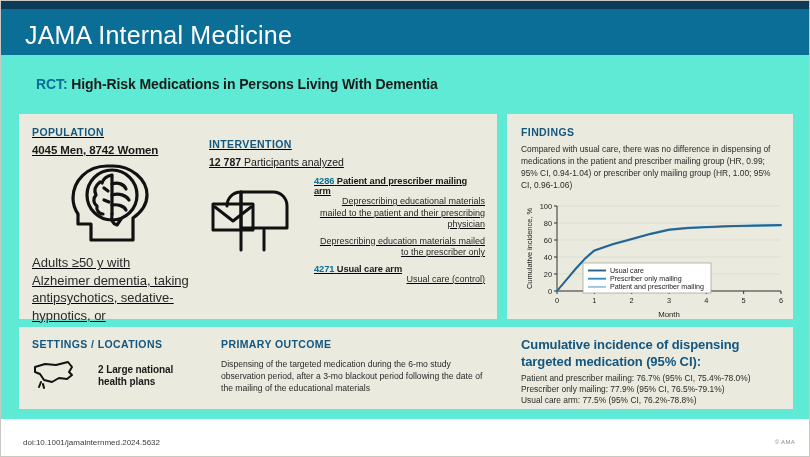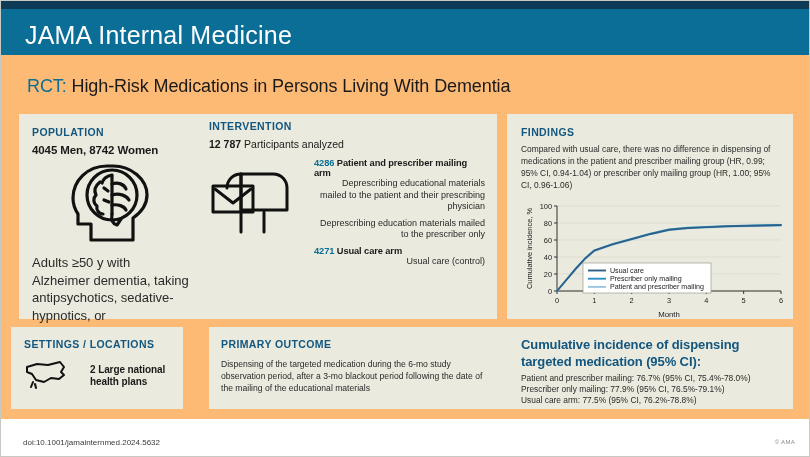--- a/index.html
+++ b/index.html
@@ -15,7 +15,7 @@
     position: relative;
     width: 810px;
     height: 457px;
-    background: #fdba74;
+    background: #5eead4;
     box-sizing: border-box;
     border: 1px solid #c9c9c4;
     overflow: hidden;

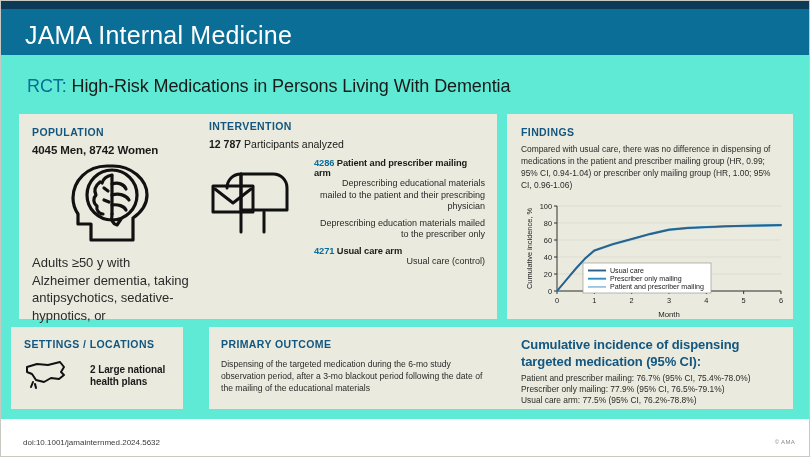--- a/index.html
+++ b/index.html
@@ -47,9 +47,9 @@
   
   .study-title {
     position: absolute;
-    left: 26px; top: 75px;
-    font-size: 18px;
-    font-weight: normal;
+    left: 35px; top: 75px;
+    font-size: 14px;
+    font-weight: bold;
     color: #1a1a1a;
     white-space: nowrap;
     letter-spacing: -0.1px;

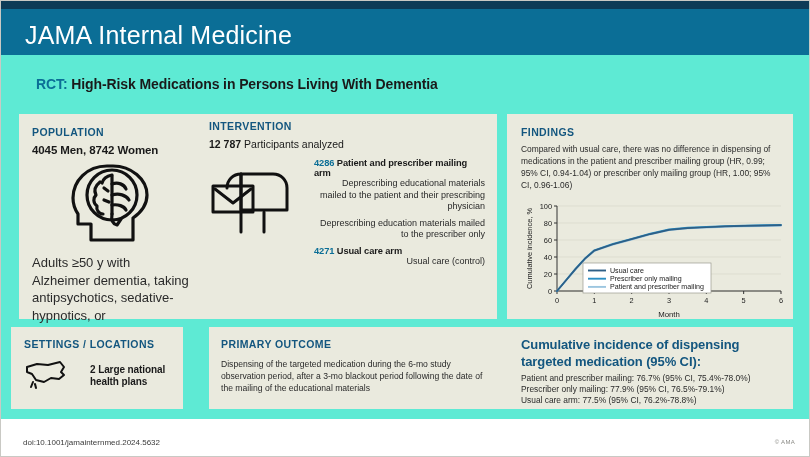--- a/index.html
+++ b/index.html
@@ -72,7 +72,7 @@
   }
 
   
-  #panel-population { left: 18px; top: 113px; width: 184px; height: 205px; }
+  #panel-population { left: 18px; top: 113px; width: 184px; height: 205px; text-decoration: underline; }
   .pop-pad { padding: 12px 13px 0 13px; }
   .pop-sub {
     margin-top: 6px;

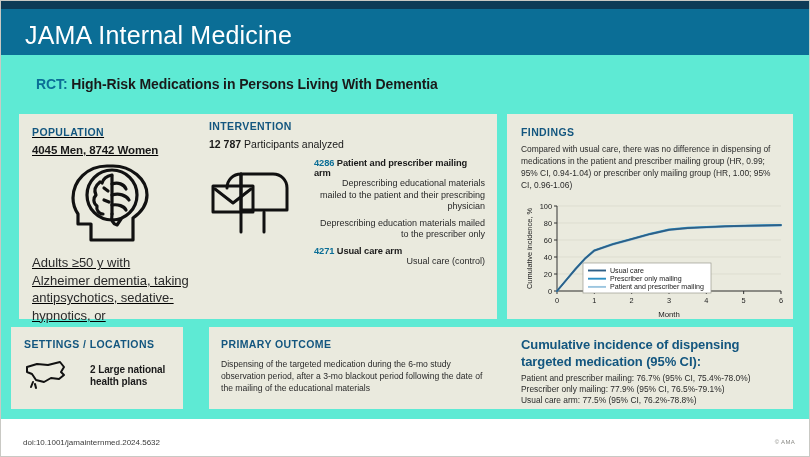--- a/index.html
+++ b/index.html
@@ -101,7 +101,7 @@
 
   
   #panel-intervention { left: 196px; top: 113px; width: 300px; height: 205px; }
-  .iv-pad { padding: 6px 12px 0 12px; }
+  .iv-pad { padding: 24px 12px 0 12px; text-decoration: underline; }
   .iv-sub {
     margin-top: 6px;
     font-size: 10.5px;

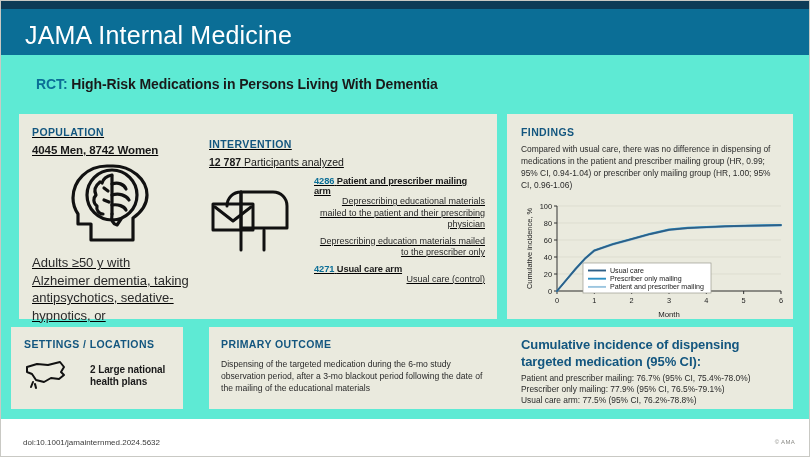--- a/index.html
+++ b/index.html
@@ -141,7 +141,7 @@
   }
 
   
-  #panel-settings { left: 10px; top: 326px; width: 172px; height: 82px; }
+  #panel-settings { left: 18px; top: 326px; width: 192px; height: 82px; }
   .st-pad { padding: 11px 12px 0 13px; }
   .st-row {
     margin-top: 8px;

